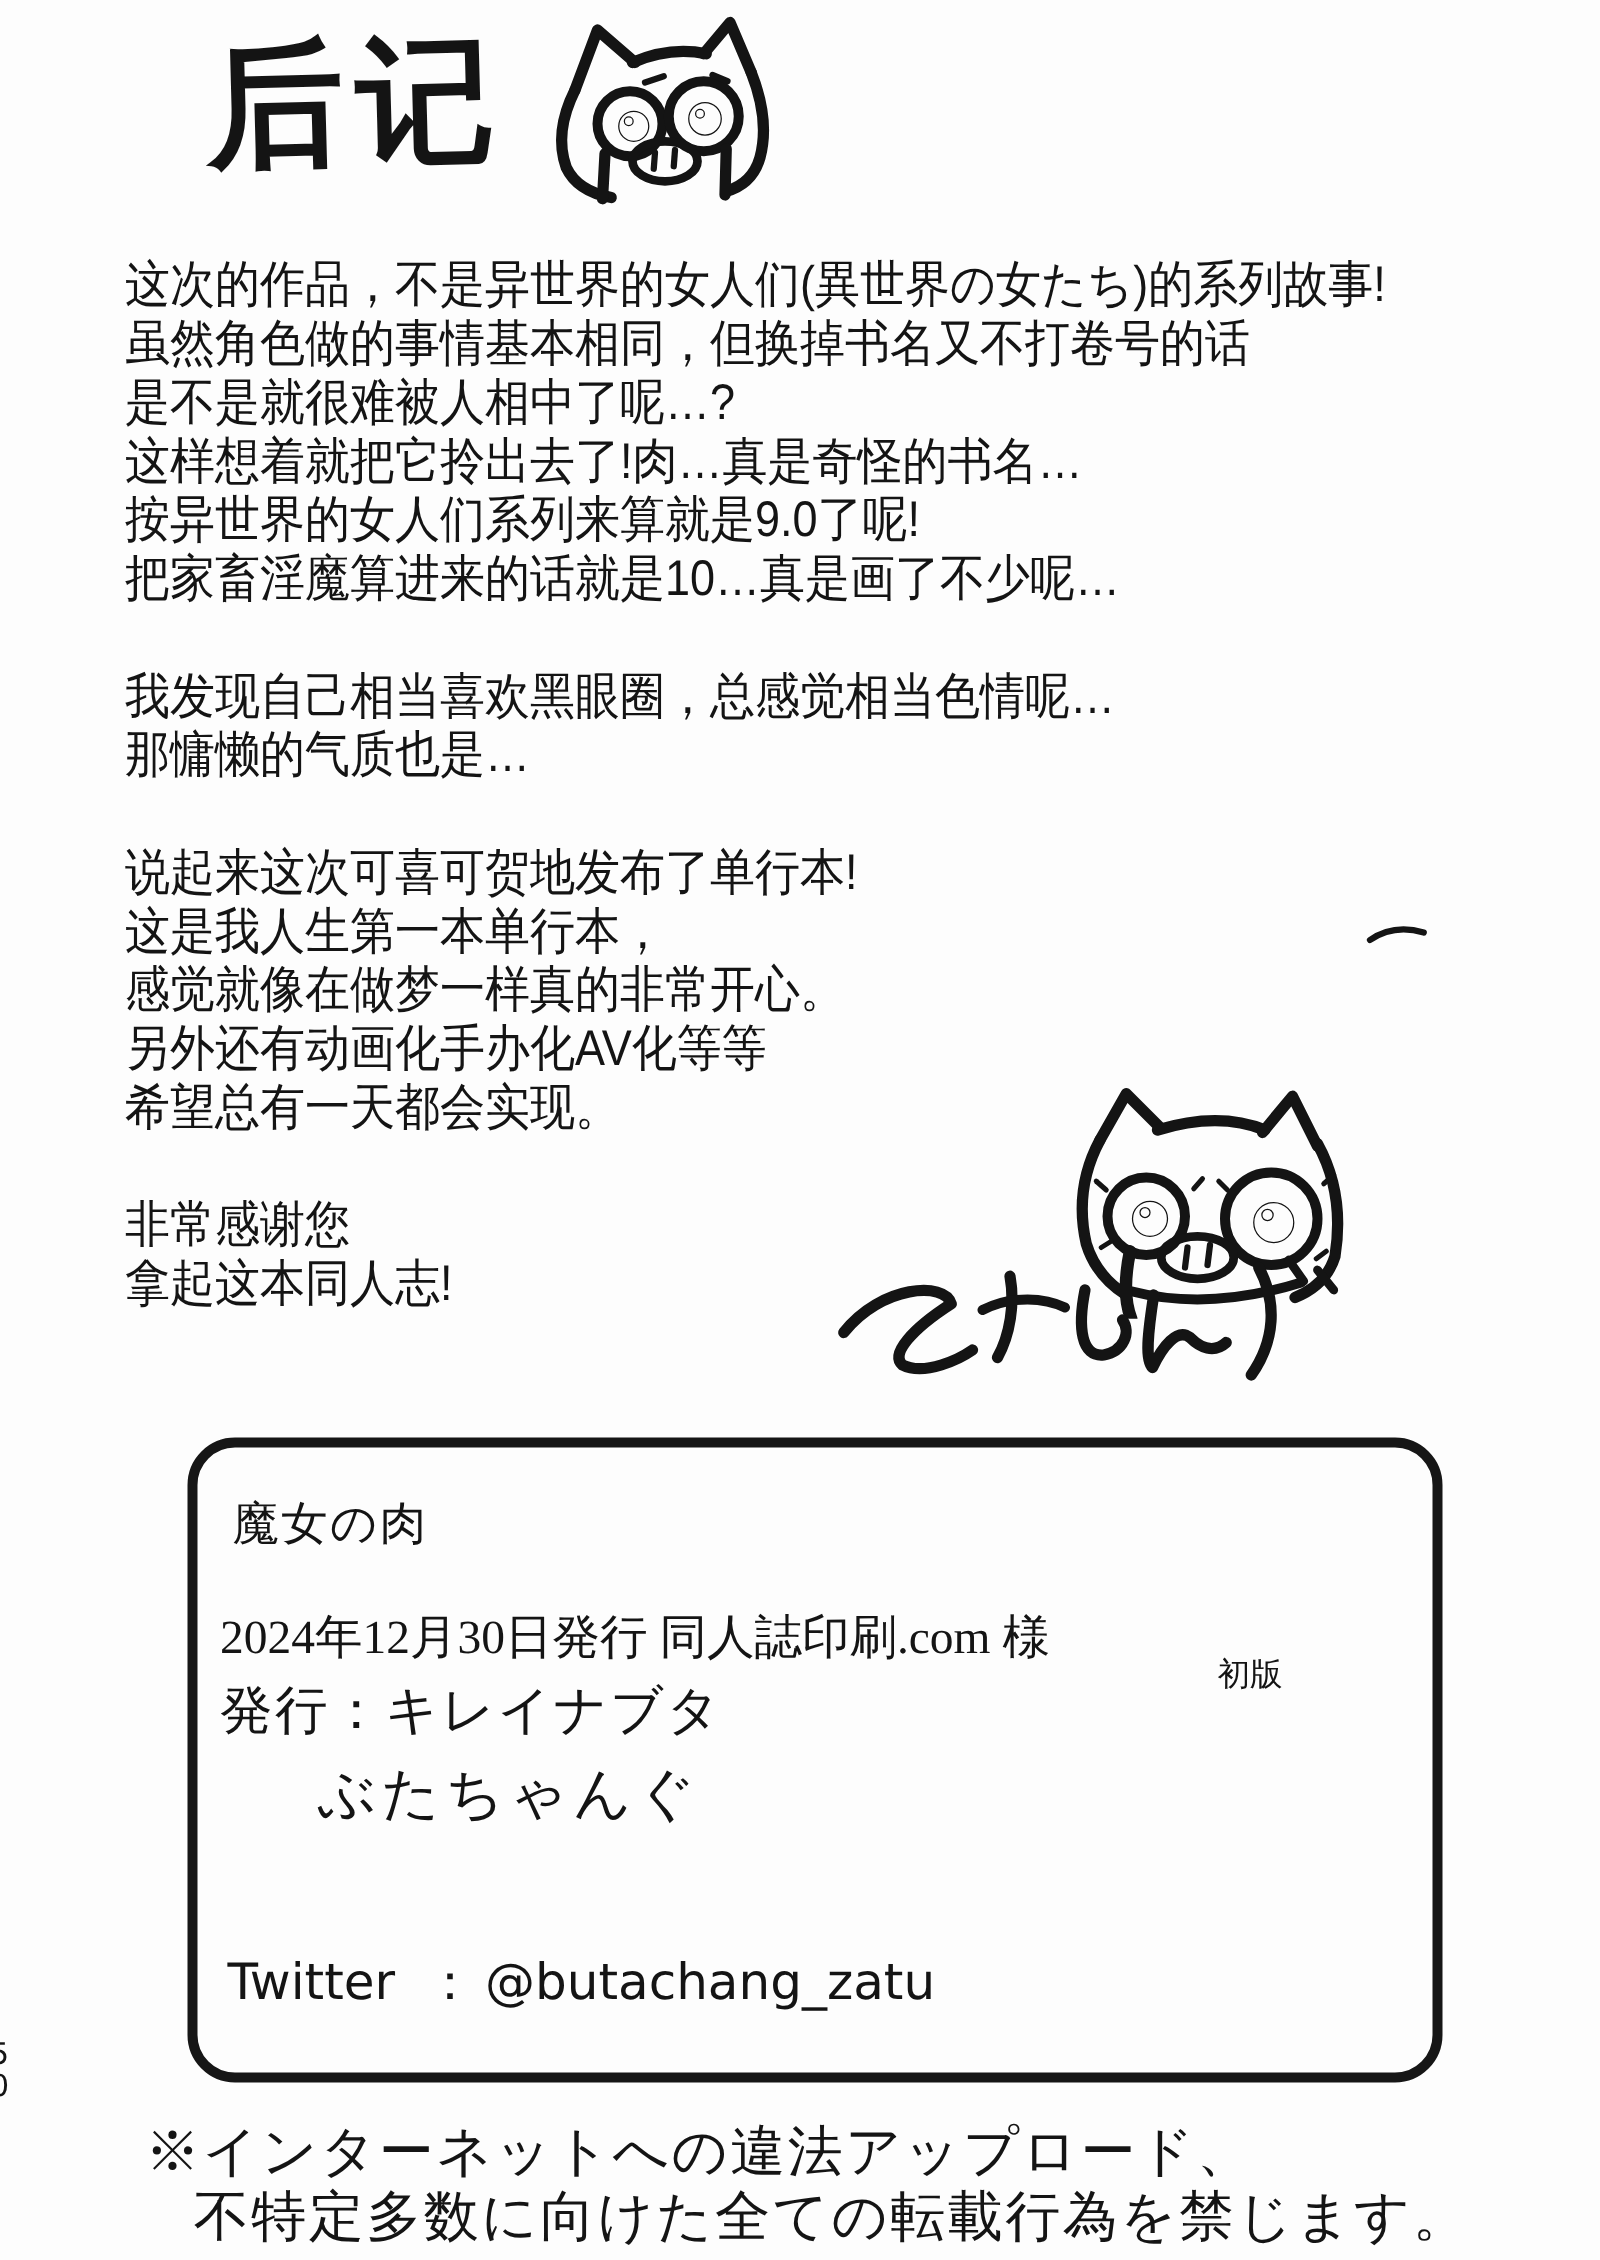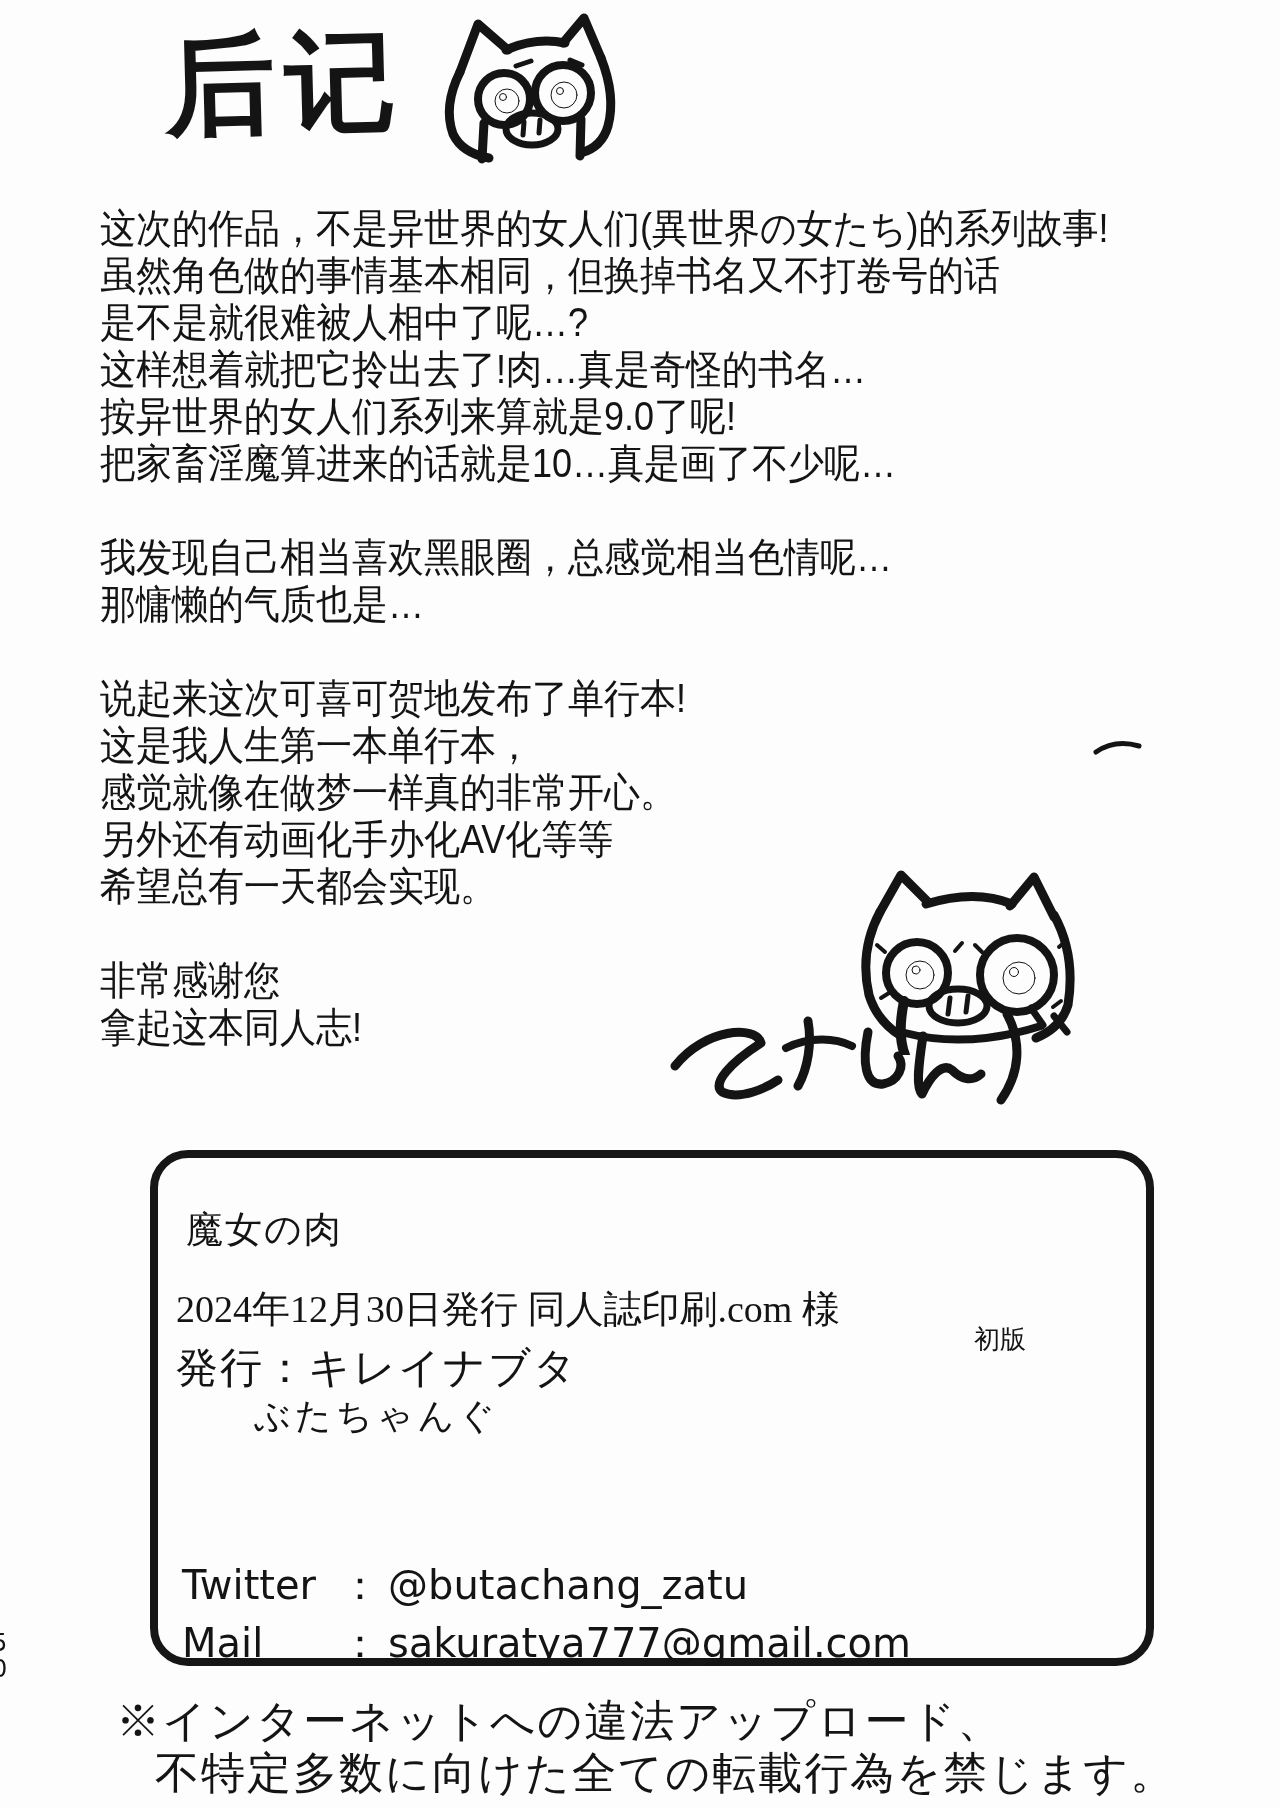--- a/index.html
+++ b/index.html
@@ -33,7 +33,7 @@
     border:8px solid #161616; border-radius:38px; box-sizing:border-box;
   }
   .colo-title {
-    position:absolute; left:28px; top:36px; font-size:37px; letter-spacing:2px;margin-top:11px;
+    position:absolute; left:28px; top:36px; font-size:37px; letter-spacing:2px;
   }
   .colo-serif { font-family:"Liberation Serif", serif; }
   .colo-date  { position:absolute; left:18px;  top:126px; font-size:38px; white-space:nowrap; }

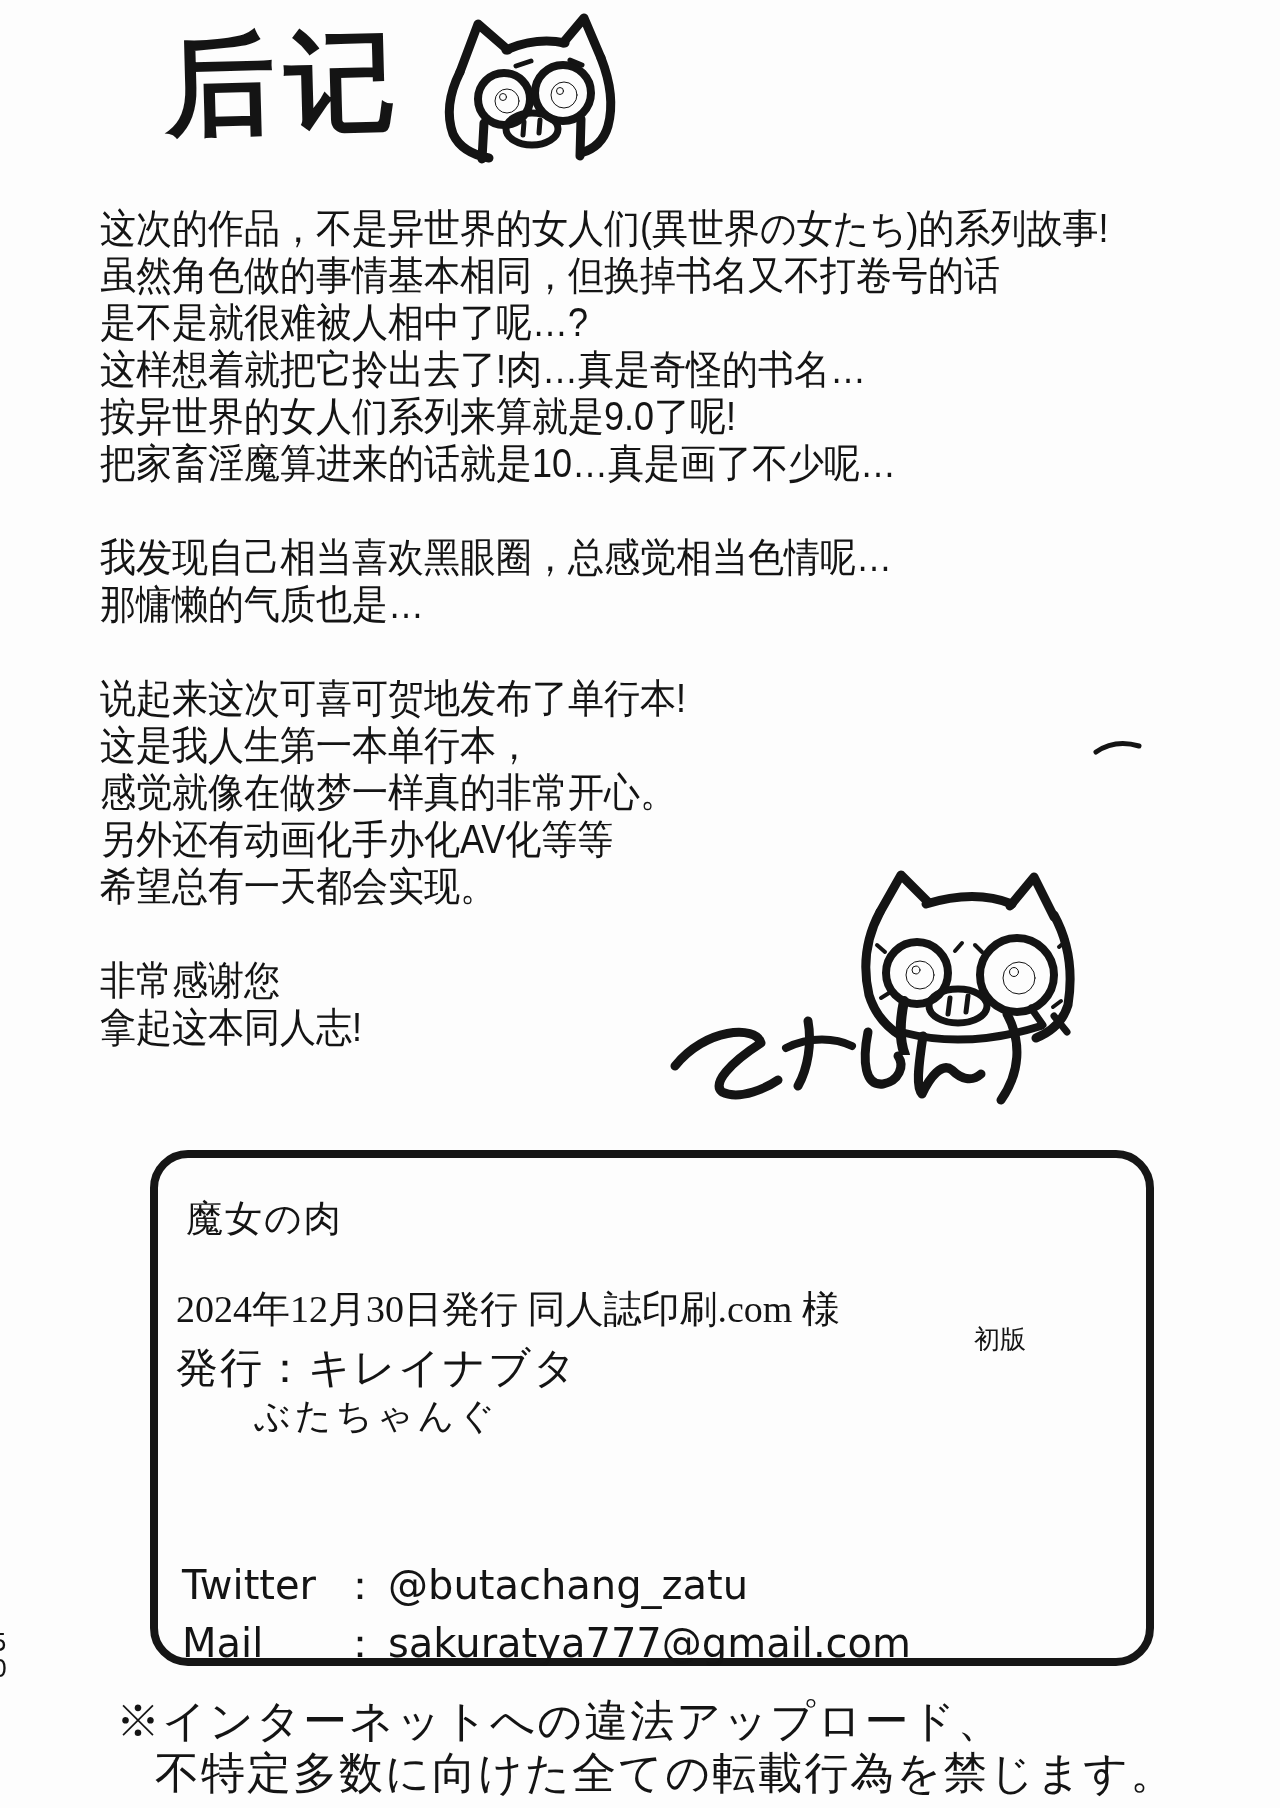--- a/index.html
+++ b/index.html
@@ -39,7 +39,7 @@
   .colo-date  { position:absolute; left:18px;  top:126px; font-size:38px; white-space:nowrap; }
   .colo-edition { position:absolute; left:816px; top:130px; font-size:26px;margin-top:34px; }
   .colo-pub   { position:absolute; left:18px;  top:182px; font-size:42px; letter-spacing:2px; }
-  .colo-circle{ position:absolute; left:96px;  top:234px; font-size:36px; letter-spacing:4px; }
+  .colo-circle{ position:absolute; left:96px;  top:246px; font-size:46px; letter-spacing:4px; }
   .contact {
     position:absolute; left:24px; font-size:40px; font-weight:400;
     font-family:"DejaVu Sans", sans-serif; white-space:nowrap;

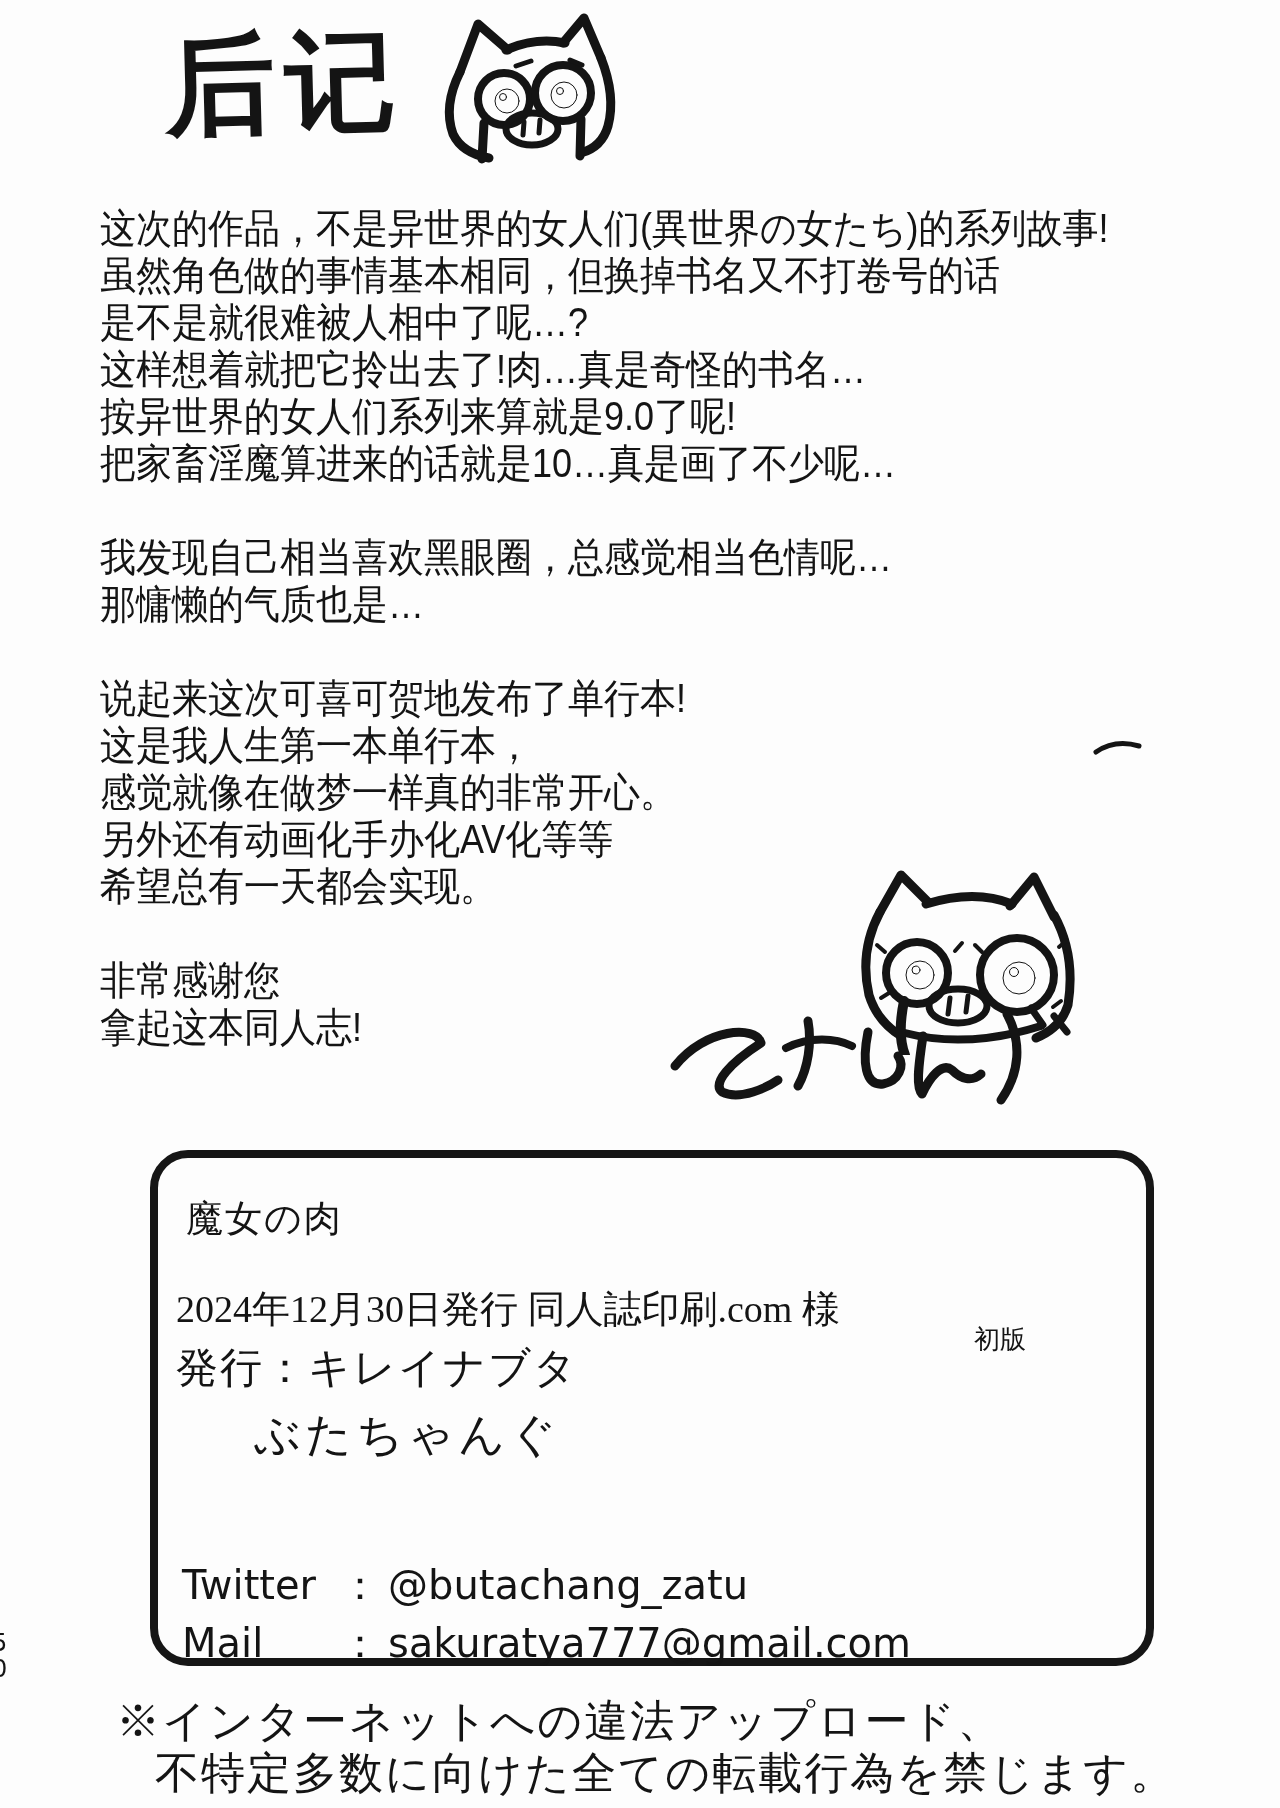--- a/index.html
+++ b/index.html
@@ -165,9 +165,6 @@
     <div class="contact contact-twitter">
       <span class="lbl">Twitter</span><span class="colon">：</span><span>@butachang_zatu</span>
     </div>
-    <div class="contact contact-mail">
-      <span class="lbl">Mail</span><span class="colon">：</span><span>sakuratya777@gmail.com</span>
-    </div>
   </div>
 
   <div class="footer-line footer-1">※インターネットへの違法アップロード、</div>

